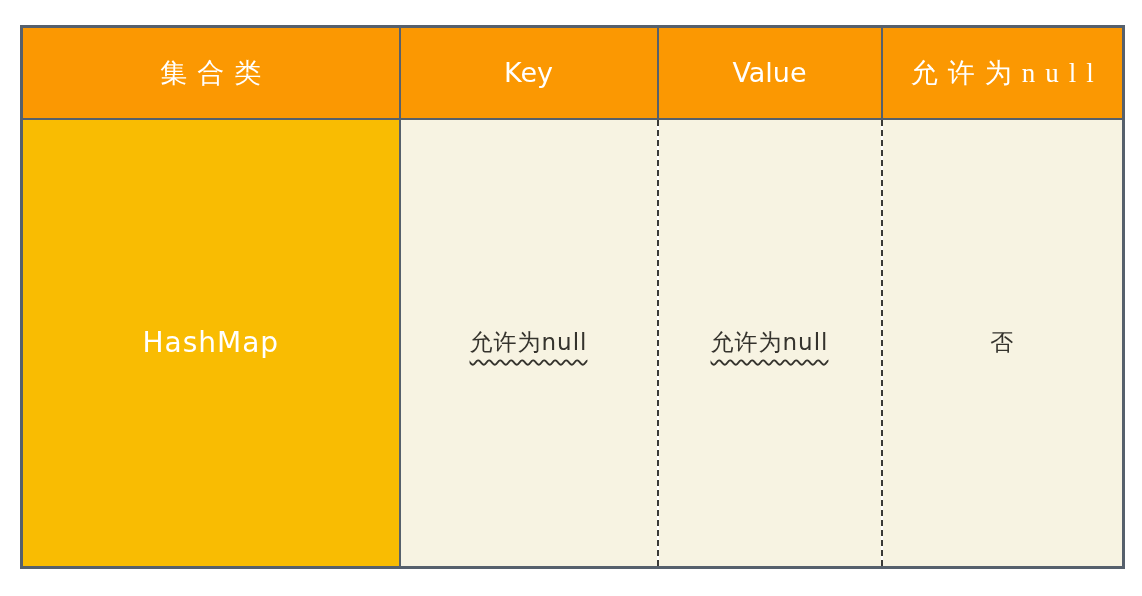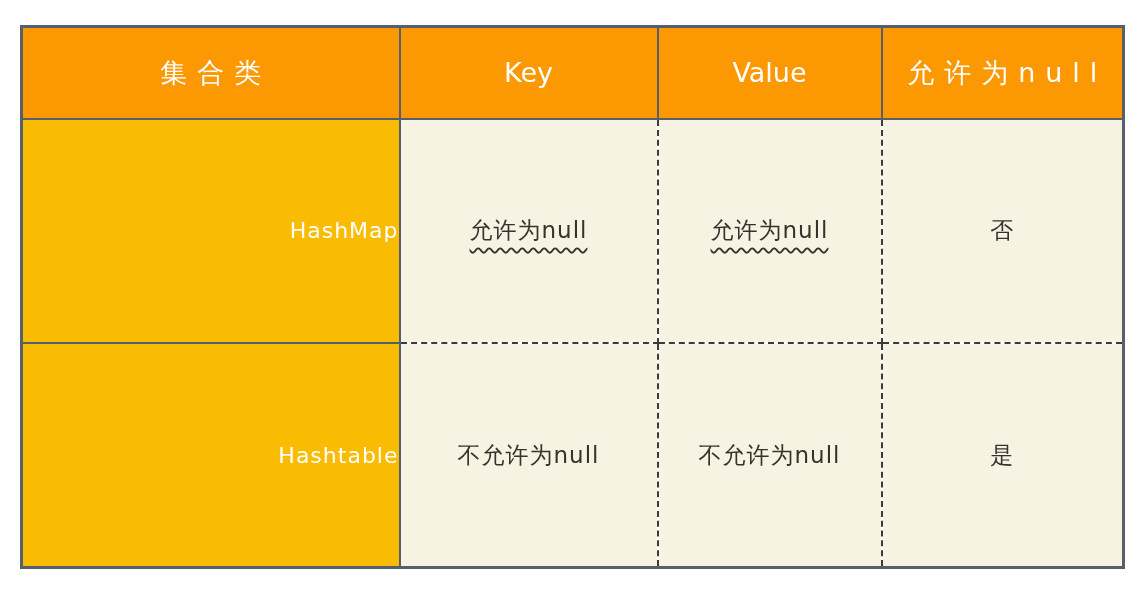--- a/index.html
+++ b/index.html
@@ -46,6 +46,7 @@
   .cjk-head {
     letter-spacing: 10px;
     text-indent: 10px;
+    font-family: Liberation Serif, serif;
   }
   tbody th.rowhead {
     background: var(--row-header-bg, #F9BC02);

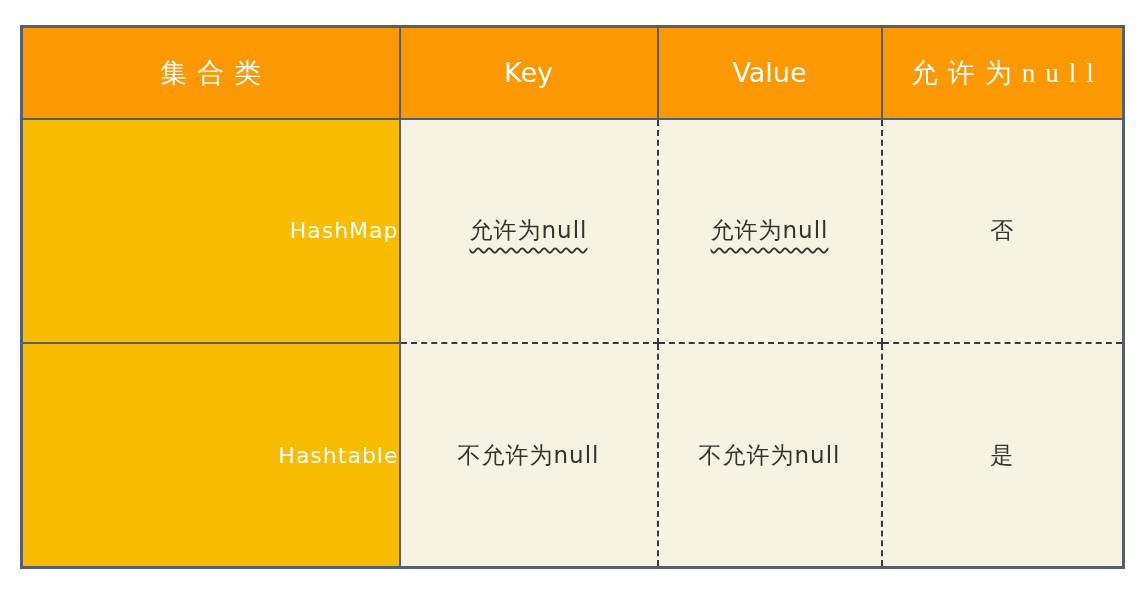--- a/index.html
+++ b/index.html
@@ -53,9 +53,8 @@
     color: var(--header-text, #ffffff);
     border: 2px solid var(--grid, #56606C);
     font-weight: normal;
-    font-size: 22px;
+    font-size: 28px;
     letter-spacing: 1px;
-    text-align: right;
   }
   tbody td {
     background: var(--cell-bg, #F7F3E2);

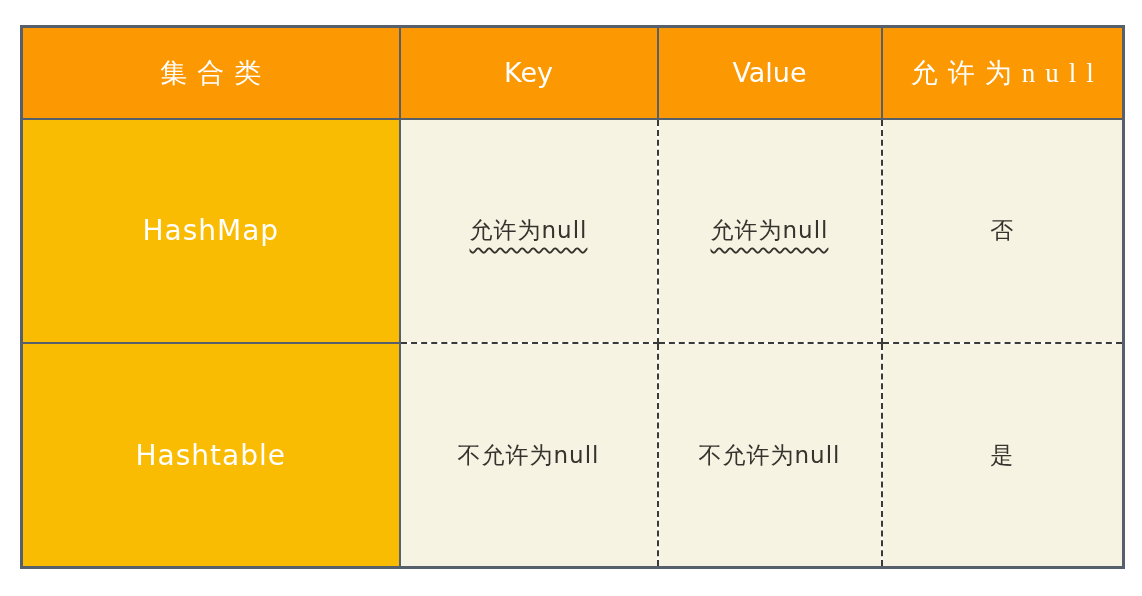--- a/index.html
+++ b/index.html
@@ -98,12 +98,6 @@
           <td><span class="cell-text wavy">允许为null</span></td>
           <td>否</td>
         </tr>
-        <tr>
-          <th class="rowhead">Hashtable</th>
-          <td><span class="cell-text">不允许为null</span></td>
-          <td><span class="cell-text">不允许为null</span></td>
-          <td>是</td>
-        </tr>
       </tbody>
   </table>
 </div>

